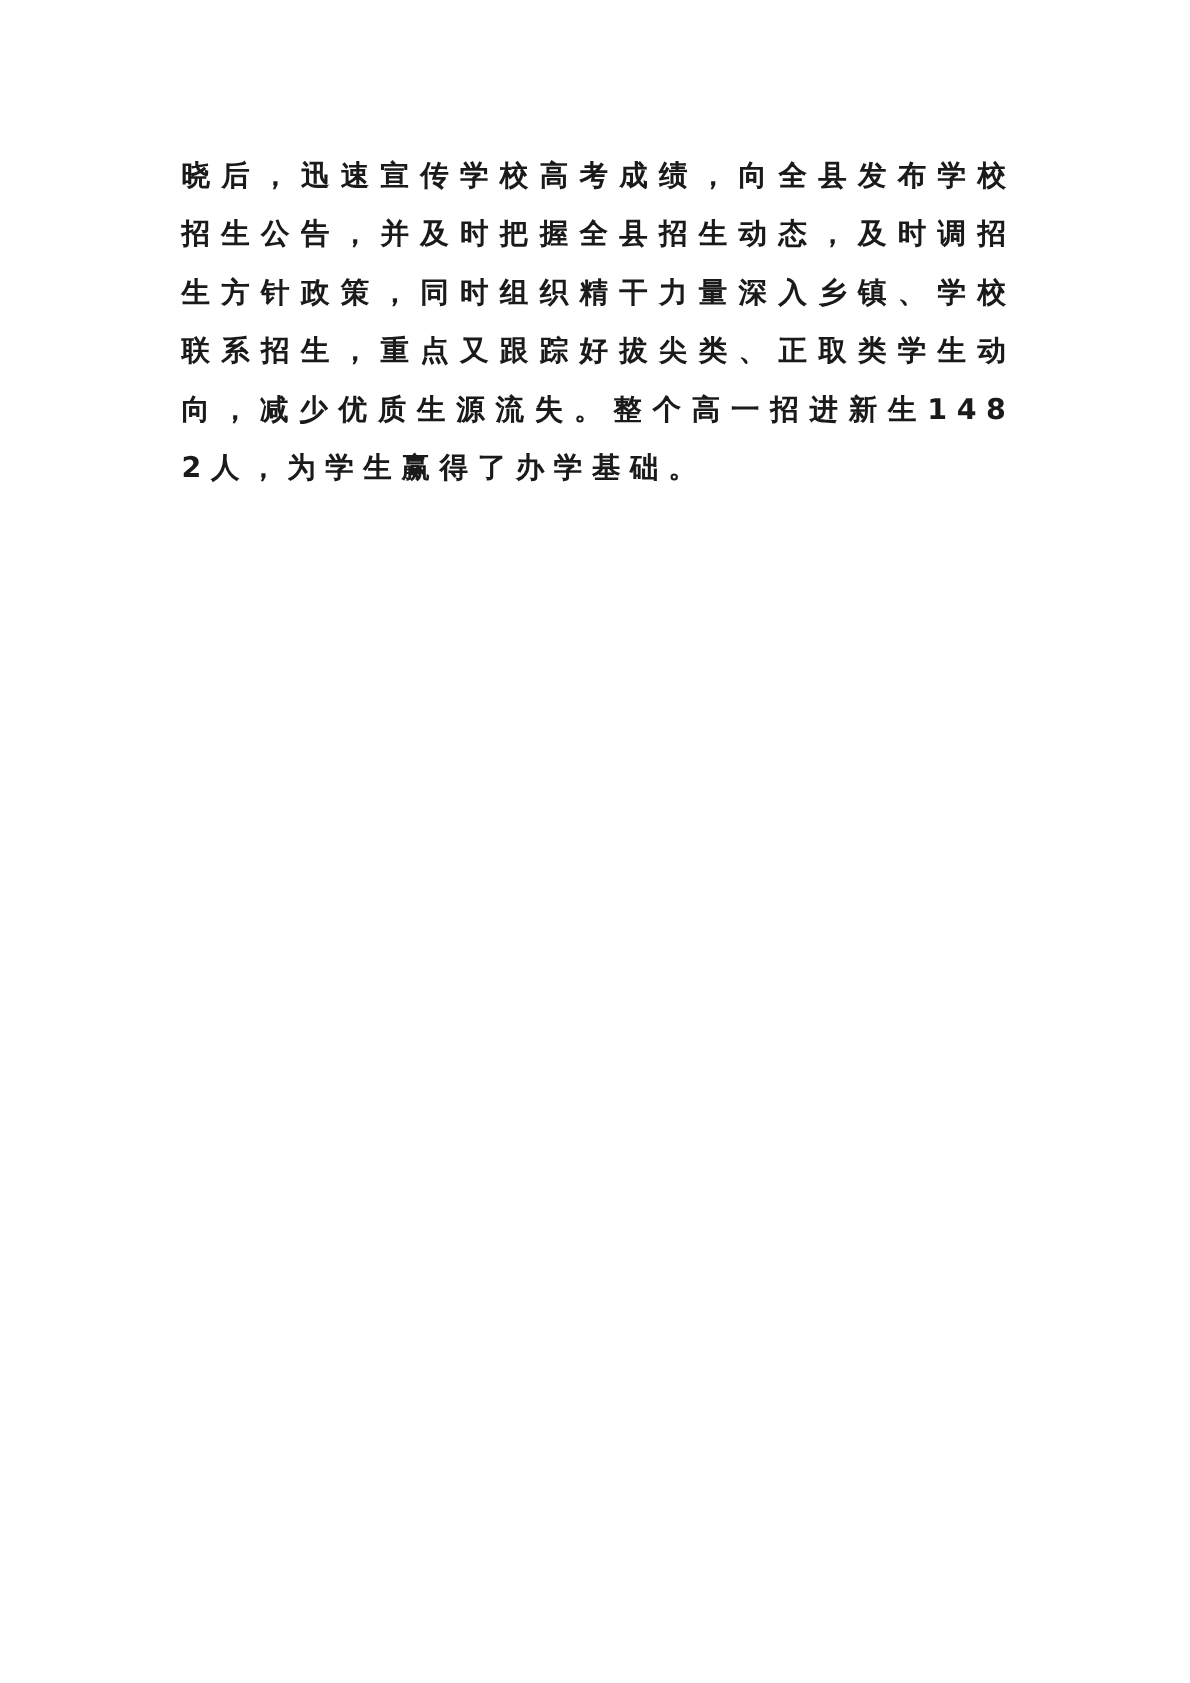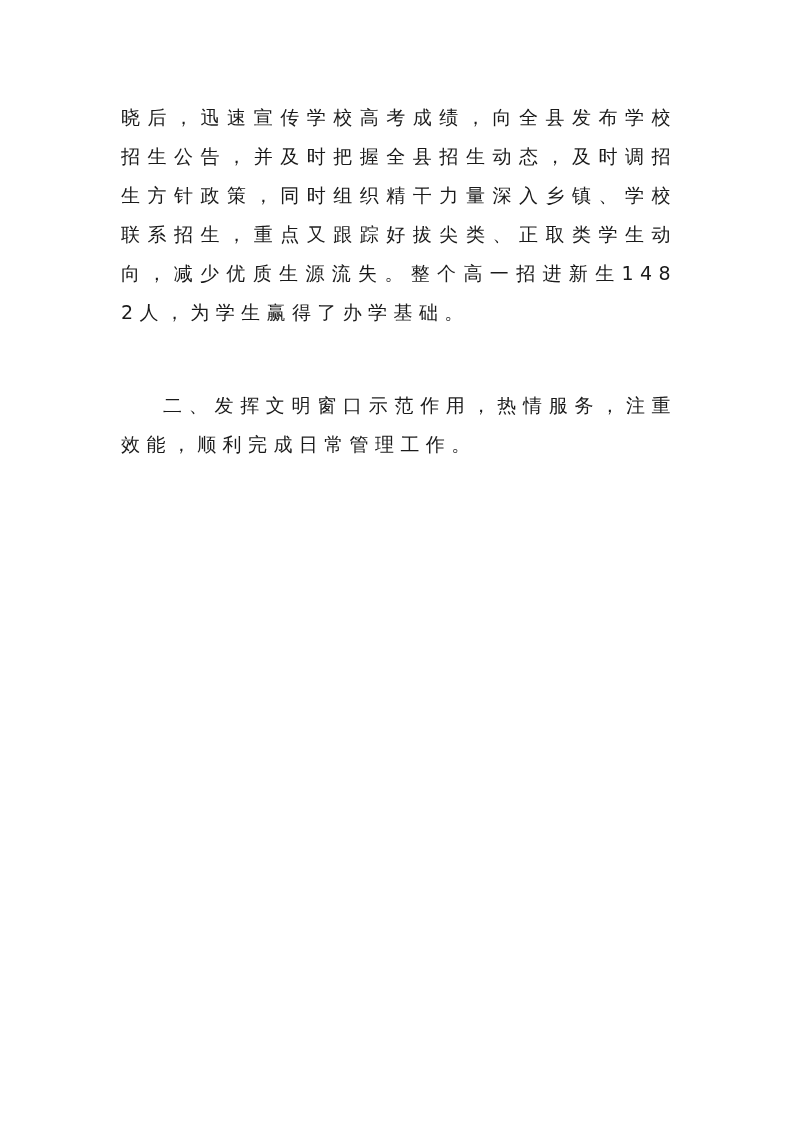--- a/index.html
+++ b/index.html
@@ -29,6 +29,7 @@
     text-align: justify;
     text-align-last: left;
     word-break: break-all;
+    font-weight: bold;
   }
   .para.indent {
     text-indent: 42px;

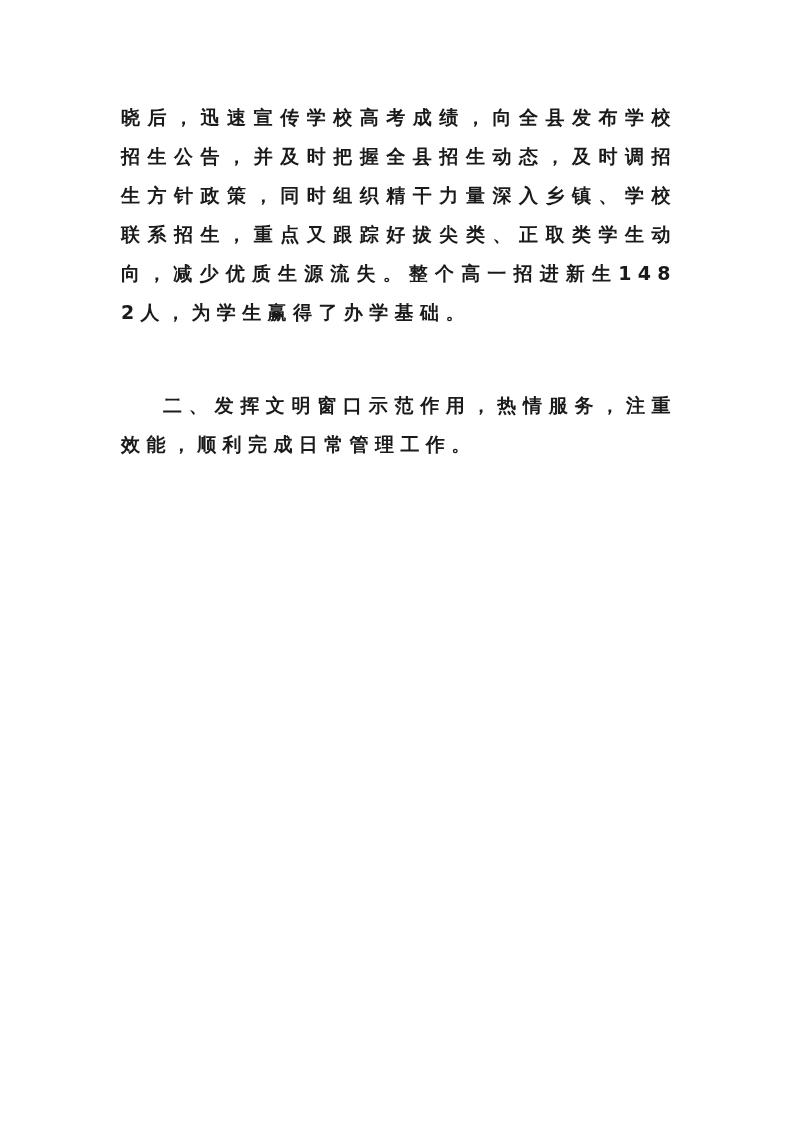--- a/index.html
+++ b/index.html
@@ -46,9 +46,6 @@
   <p class="para">
     <span>晓后，迅速宣传学校高考成绩，向全县发布学校招生公告，并及时把握全县招生动态，及时调招生方针政策，同时组织精干力量深入乡镇、学校联系招生，重点又跟踪好拔尖类、正取类学生动向，减少优质生源流失。整个高一招进新生1482人，为学生赢得了办学基础。</span>
   </p>
-  <p class="para indent">
-    <span>二、发挥文明窗口示范作用，热情服务，注重效能，顺利完成日常管理工作。</span>
-  </p>
 </div>
 
 </body></html>

